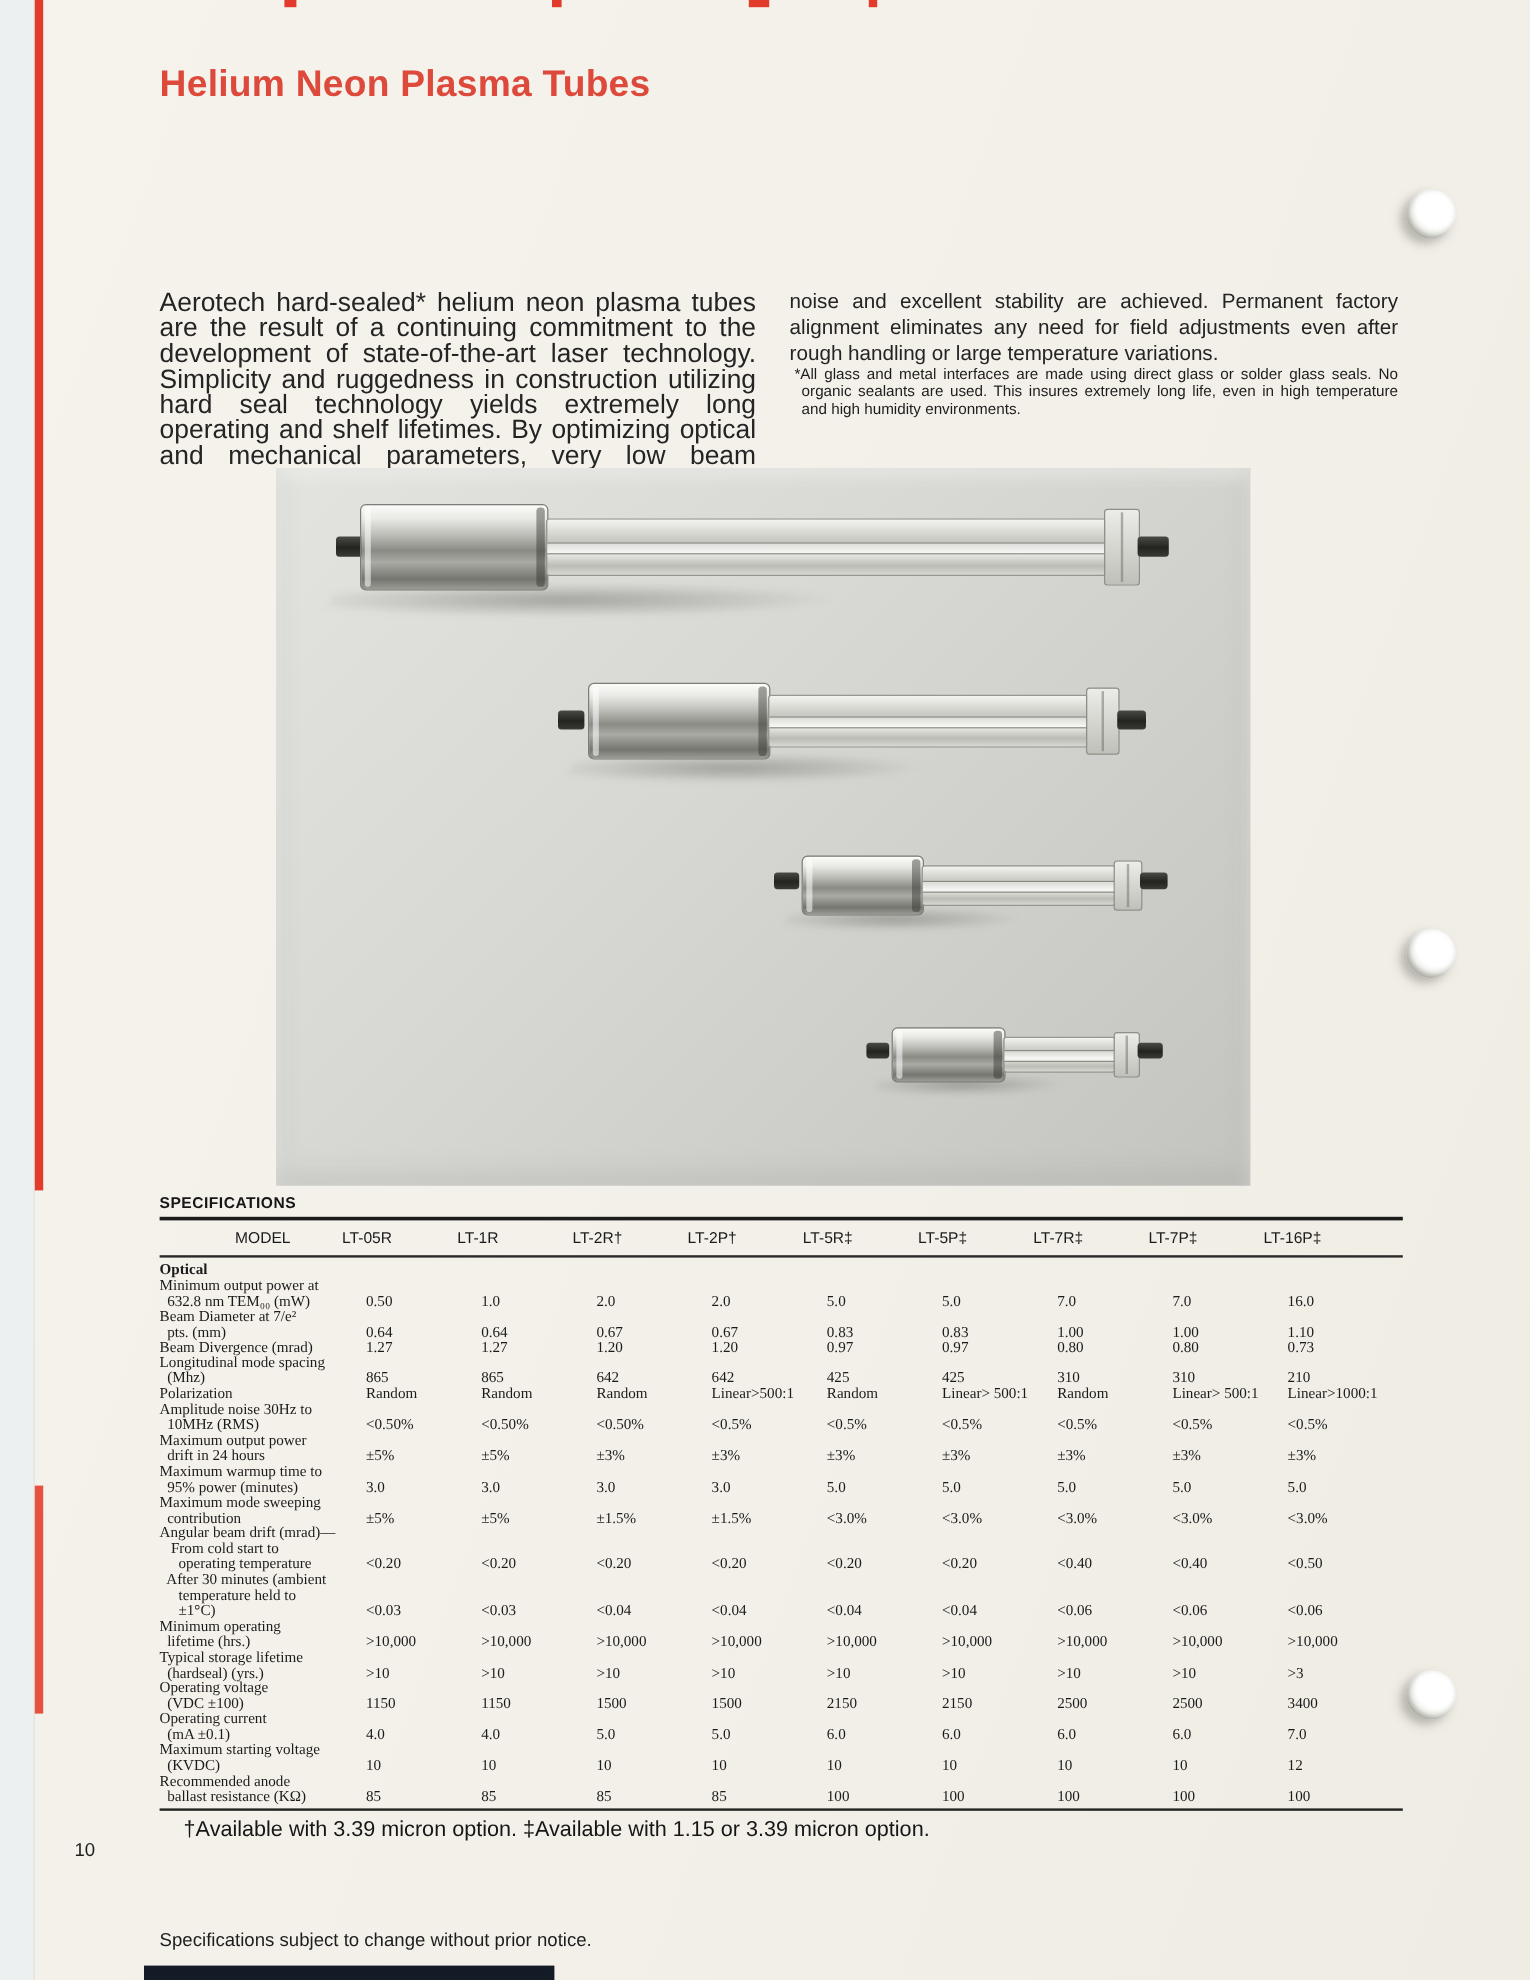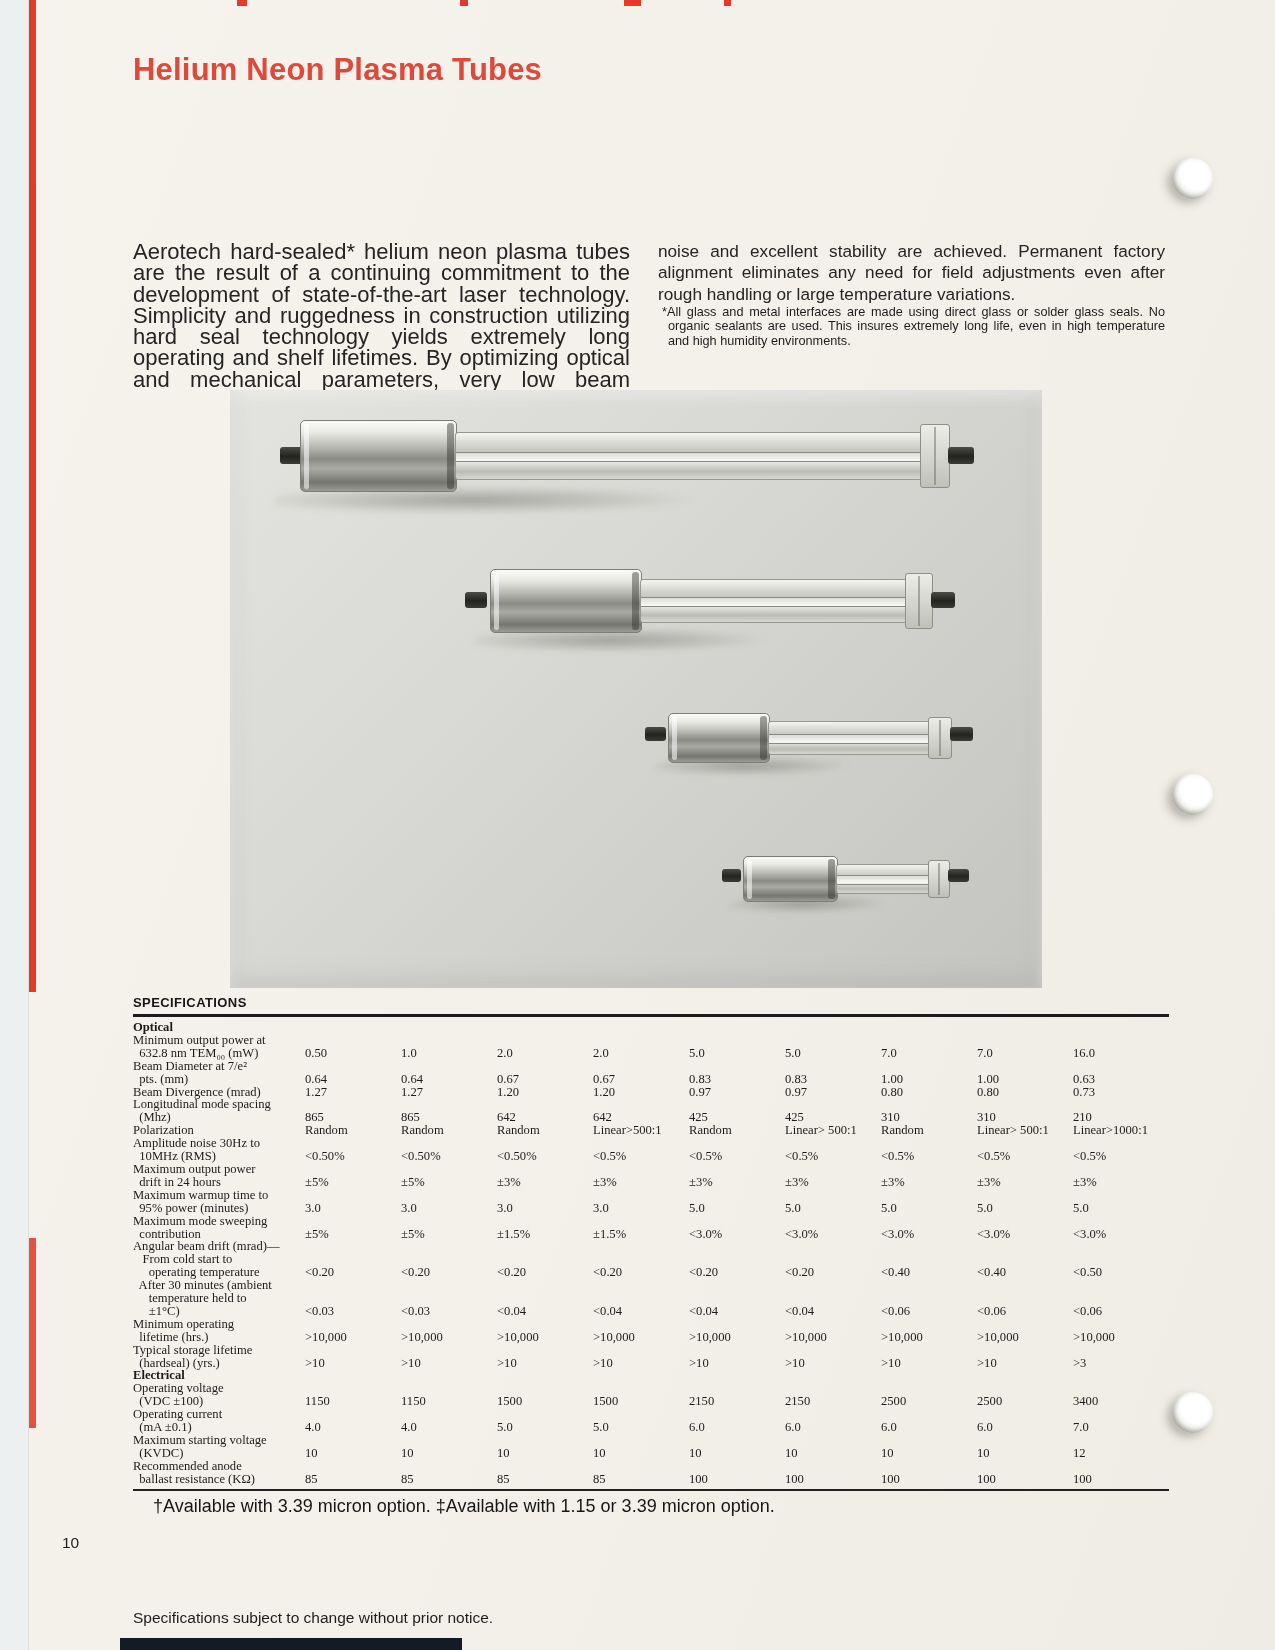--- a/index.html
+++ b/index.html
@@ -133,6 +133,18 @@
 
 <div class="spec-table">
   <div class="thick-rule"></div>
+  <div class="theader">
+      <div class="hcell0">MODEL</div>
+      <div class="hcell">LT-05R</div>
+      <div class="hcell">LT-1R</div>
+      <div class="hcell">LT-2R†</div>
+      <div class="hcell">LT-2P†</div>
+      <div class="hcell">LT-5R‡</div>
+      <div class="hcell">LT-5P‡</div>
+      <div class="hcell">LT-7R‡</div>
+      <div class="hcell">LT-7P‡</div>
+      <div class="hcell">LT-16P‡</div>
+    </div>
   <div class="tbody">
       <div class="trow section">
         <div class="lbl">Optical</div>

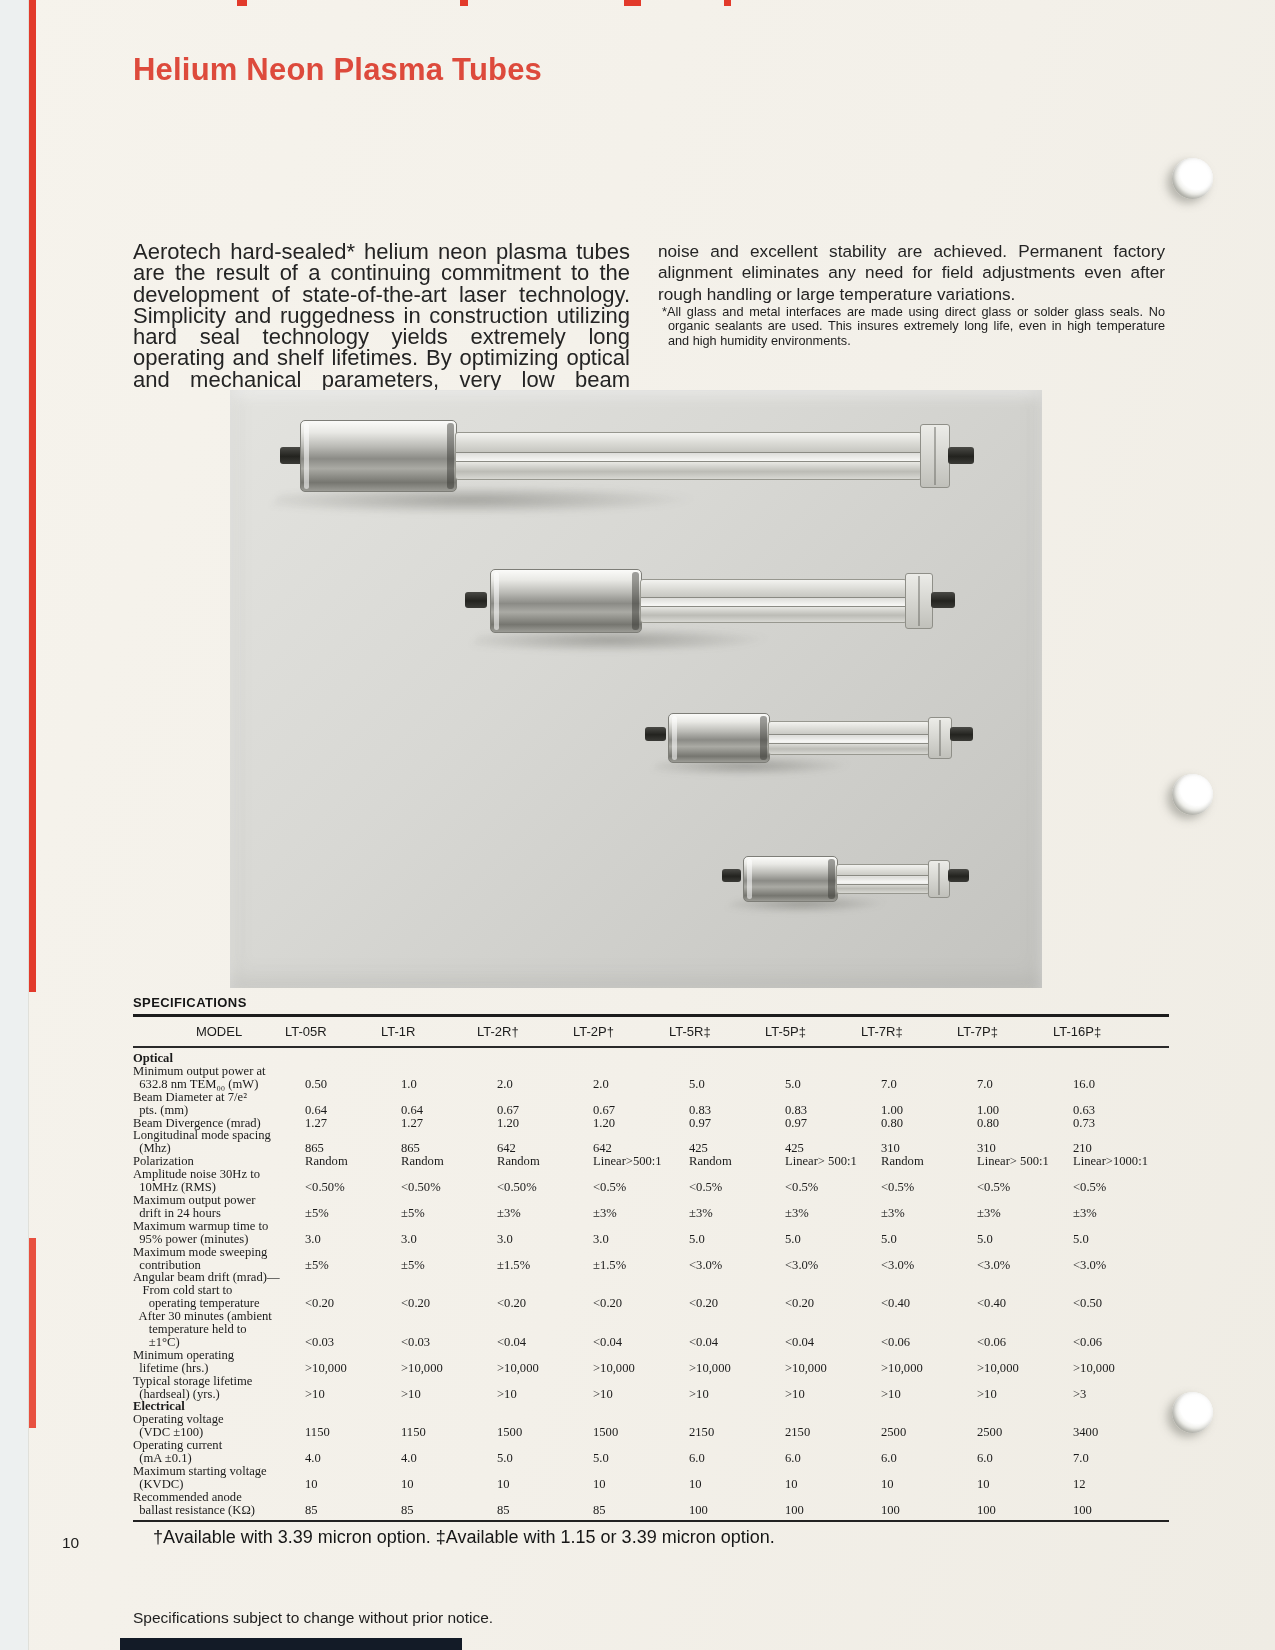--- a/index.html
+++ b/index.html
@@ -173,7 +173,7 @@
         <div class="val">0.83</div>
         <div class="val">1.00</div>
         <div class="val">1.00</div>
-        <div class="val">0.63</div>
+        <div class="val">1.10</div>
       </div>
       <div class="trow">
         <div class="lbl">Beam Divergence (mrad)</div>

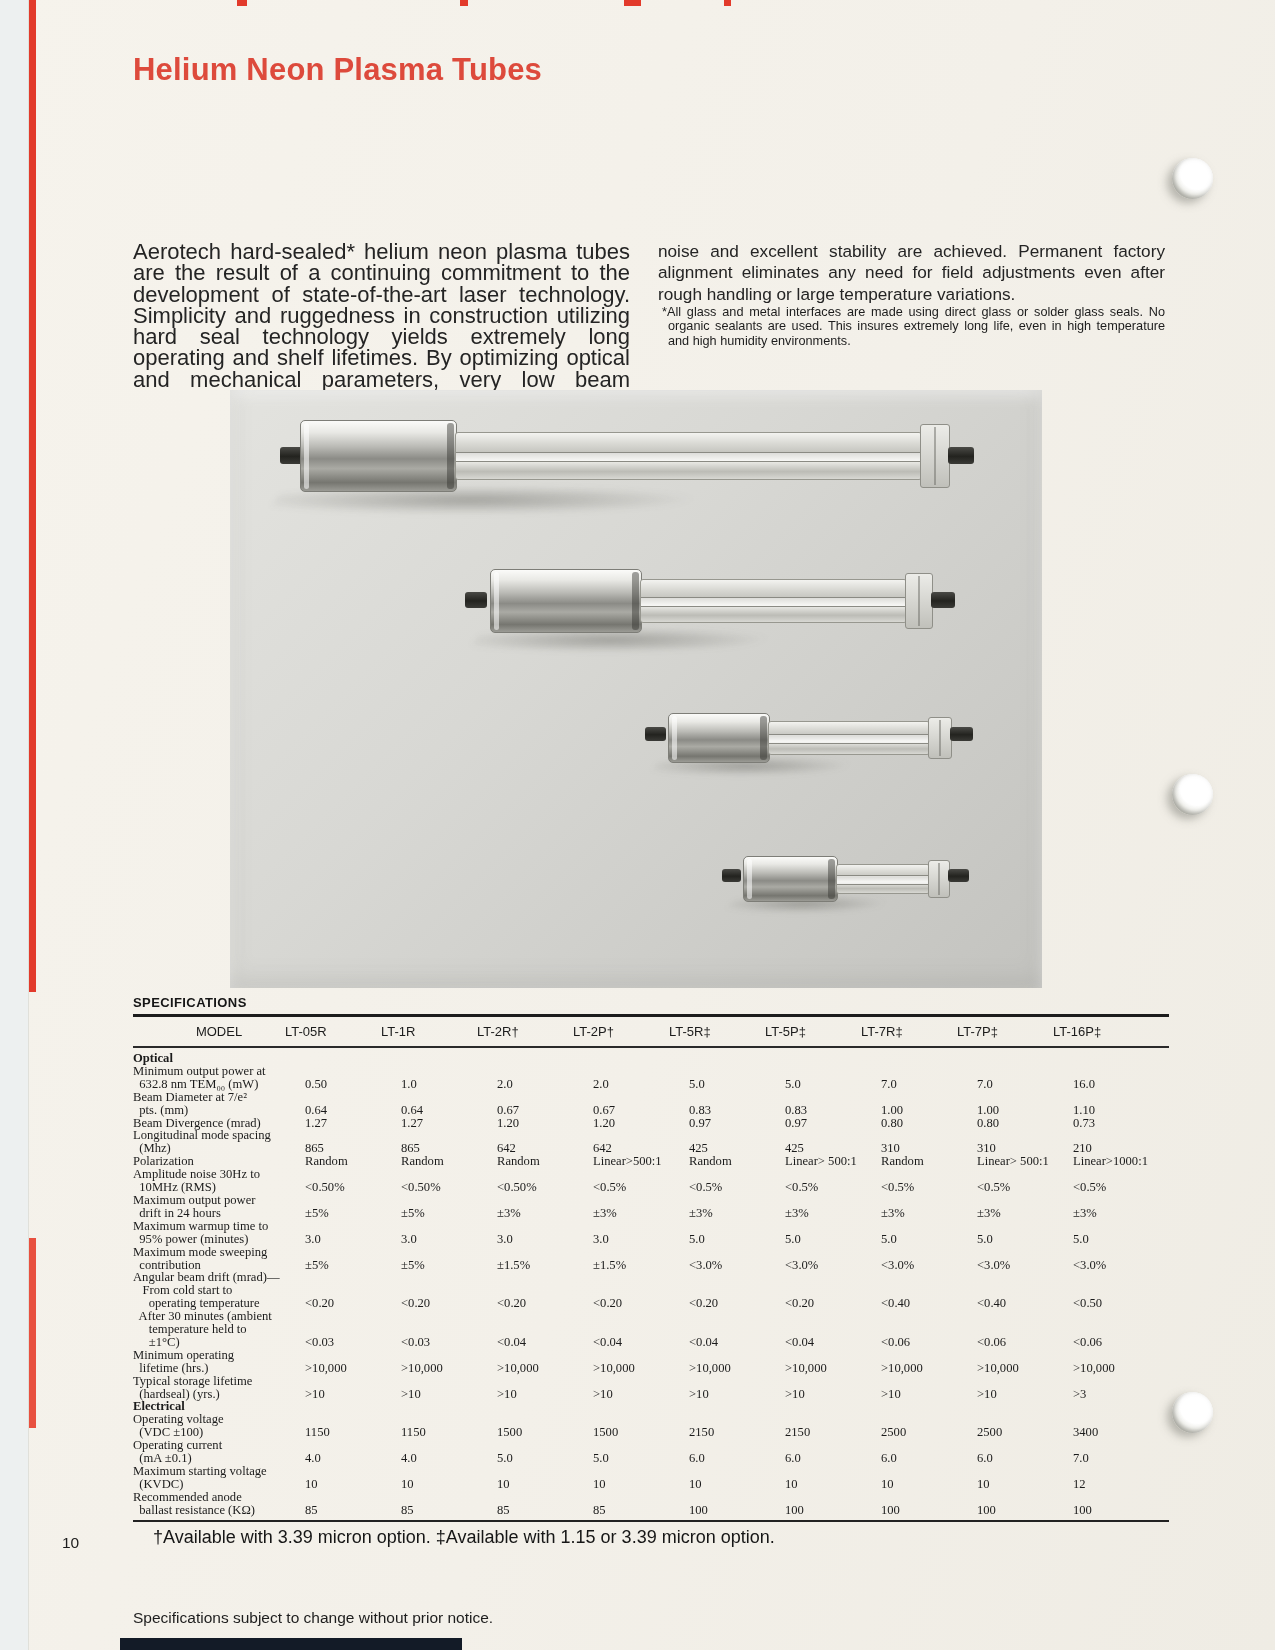--- a/index.html
+++ b/index.html
@@ -318,9 +318,6 @@
         <div class="val">&gt;10</div>
         <div class="val">&gt;3</div>
       </div>
-      <div class="trow section">
-        <div class="lbl">Electrical</div>
-      </div>
       <div class="trow">
         <div class="lbl">Operating voltage
   (VDC ±100)</div>

